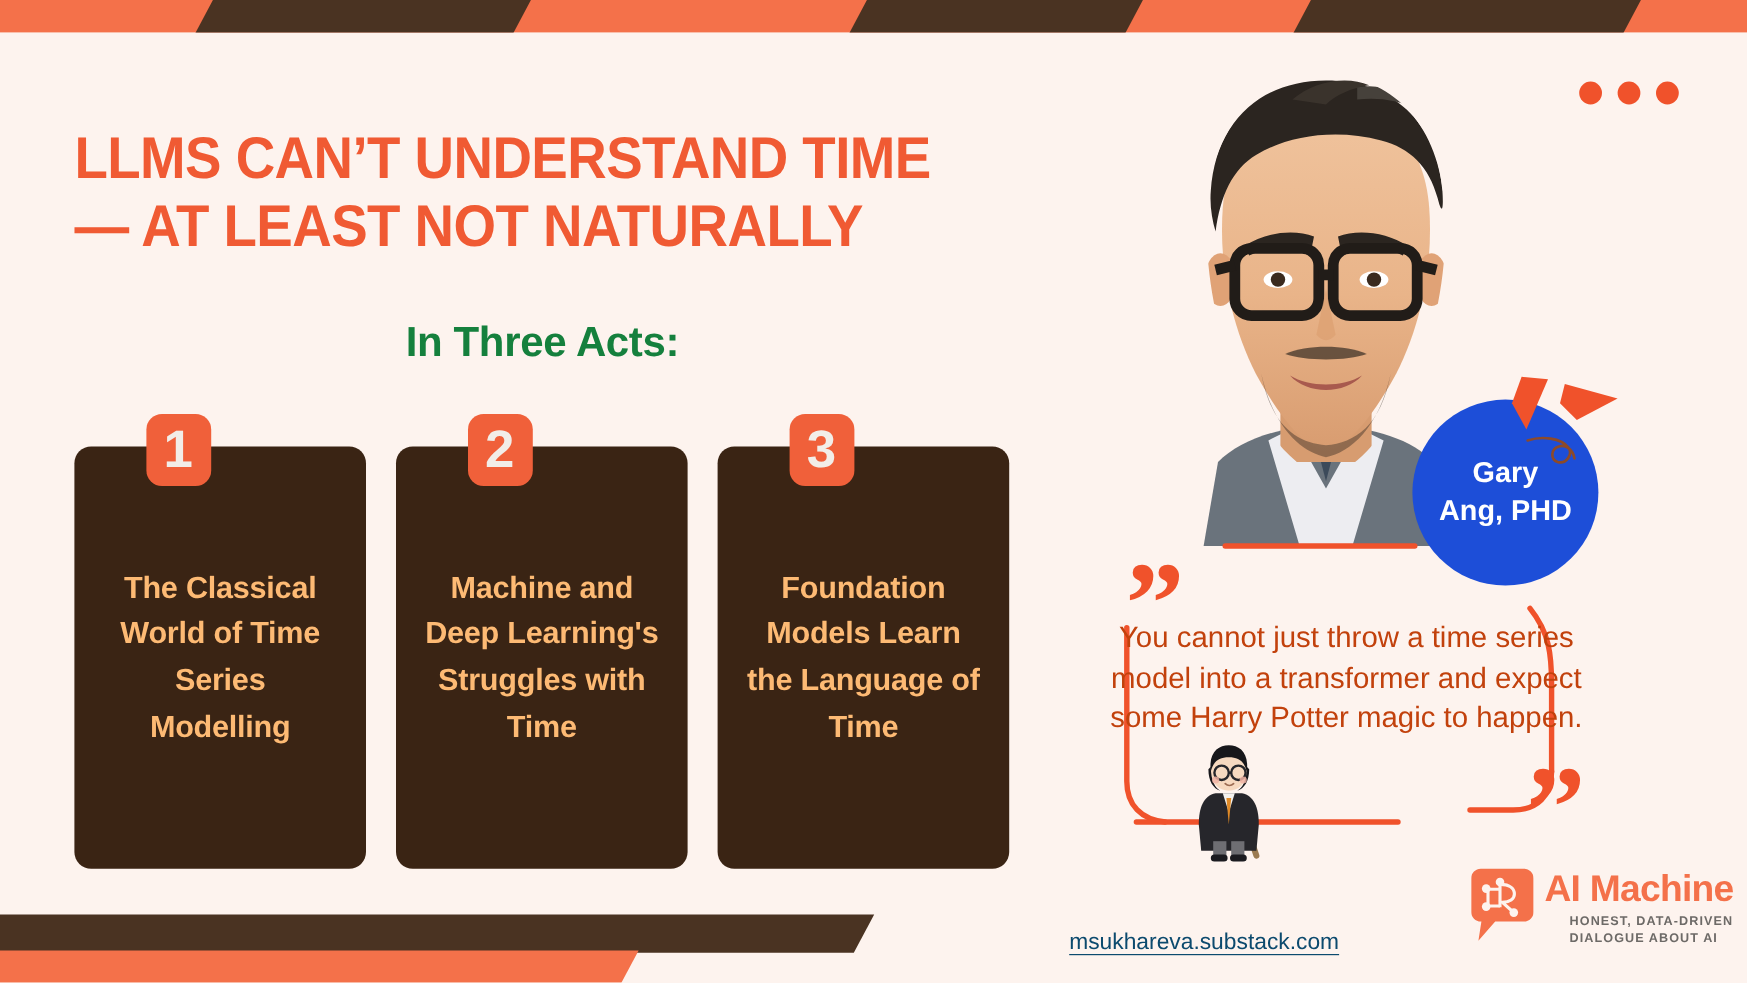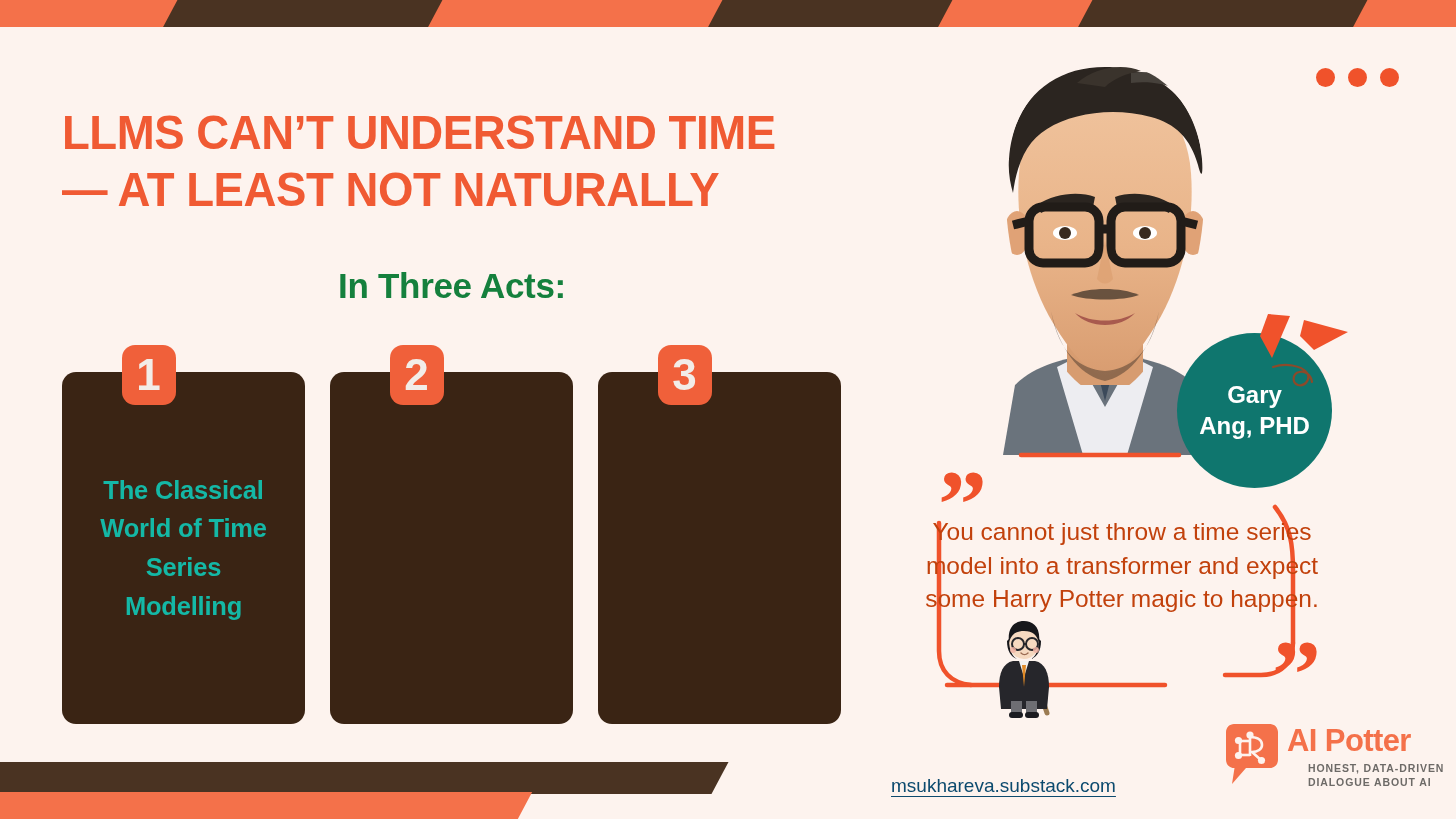--- a/index.html
+++ b/index.html
@@ -53,7 +53,7 @@
 
   
   .author{position:absolute;left:1177px;top:333px;width:155px;height:155px;border-radius:50%;
-      background:#0f766e;display:flex;align-items:center;justify-content:center;z-index:6;}
+      background:#1d4ed8;display:flex;align-items:center;justify-content:center;z-index:6;}
   .author-name{color:#fff;font-weight:bold;font-size:24px;line-height:1.26;text-align:center;}
   .spark{position:absolute;z-index:7;}
   .swirl{position:absolute;left:1271px;top:361px;z-index:8;}

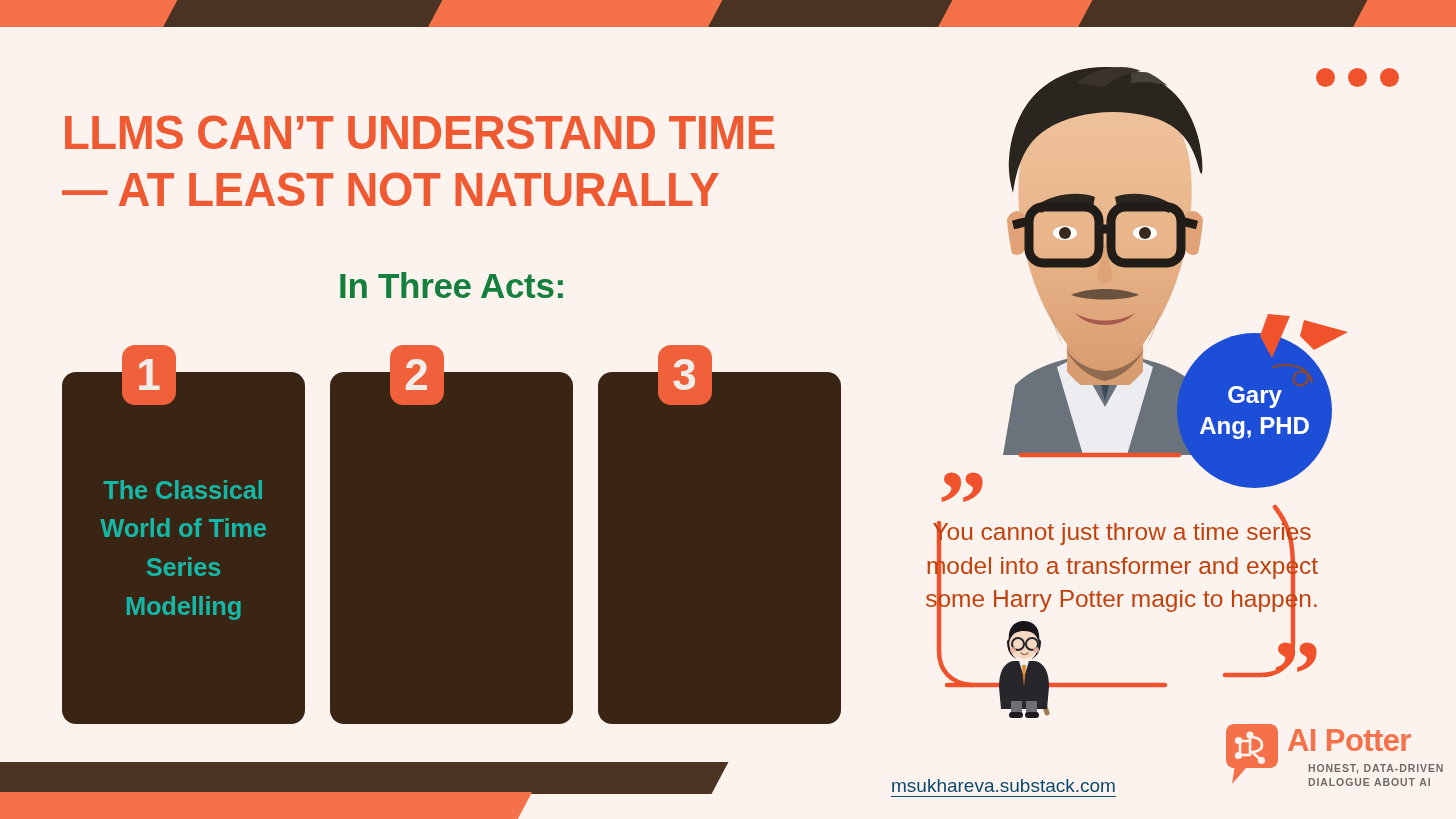--- a/index.html
+++ b/index.html
@@ -41,7 +41,7 @@
   .cards{position:absolute;left:62px;top:372px;display:flex;gap:25px;}
   .card{position:relative;width:243px;height:352px;background:#3A2414;border-radius:14px;
         display:flex;align-items:center;justify-content:center;}
-  .card-title{color:#14b8a6;font-weight:bold;font-size:25.5px;line-height:1.52;text-align:center;
+  .card-title{color:#fdba74;font-weight:bold;font-size:25.5px;line-height:1.52;text-align:center;
         width:82%;letter-spacing:-0.2px;}
   .badge{position:absolute;top:-27px;left:50%;margin-left:-62px;width:54px;height:60px;
         background:#F0603A;border-radius:13px;color:#F2EDE8;font-weight:bold;font-size:44px;

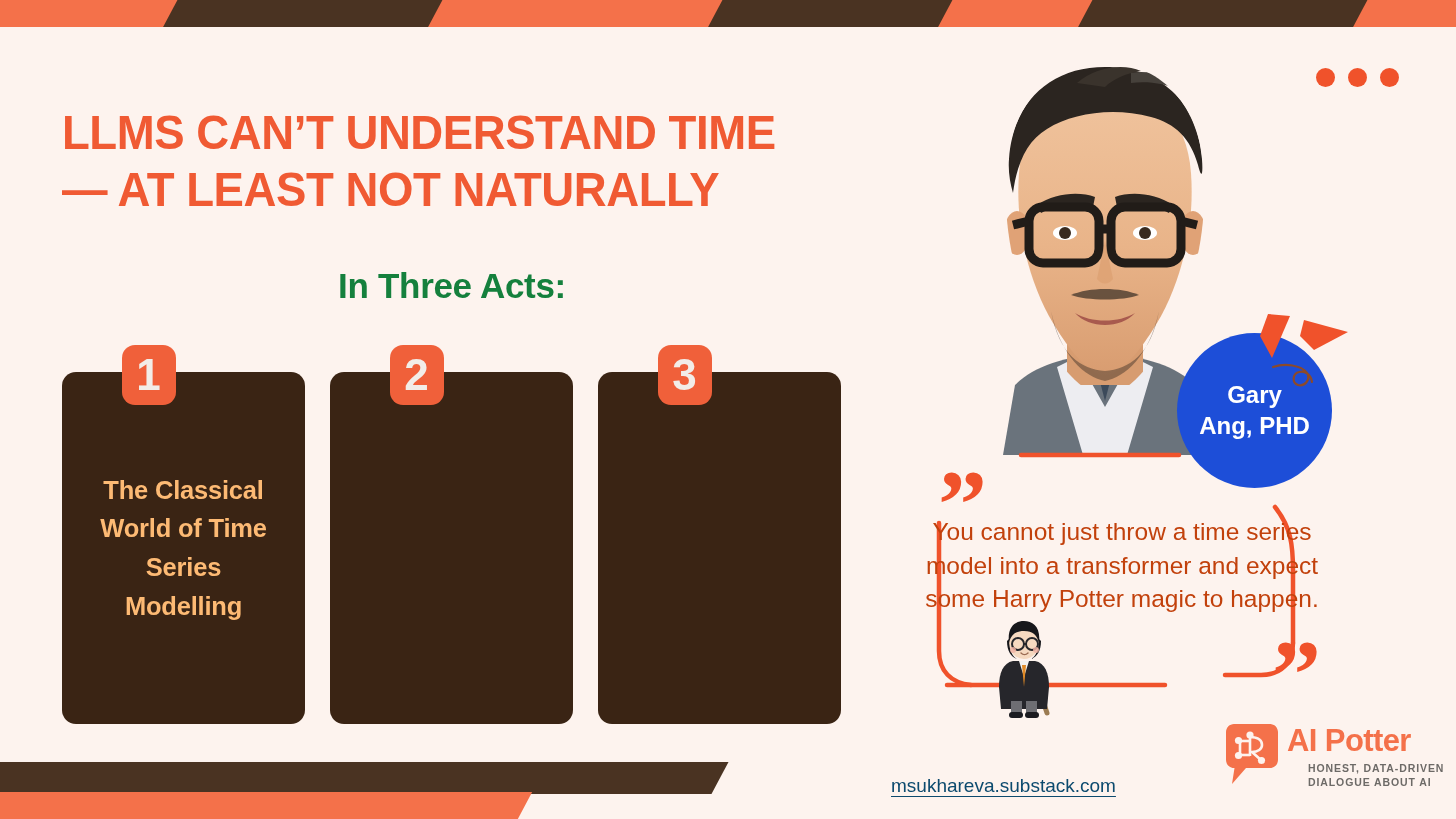--- a/index.html
+++ b/index.html
@@ -111,6 +111,7 @@
     </div>
     <div class="card">
       <div class="badge">2</div>
+      <div class="card-title">Machine and Deep Learning's Struggles with Time</div>
     </div>
     <div class="card">
       <div class="badge">3</div>

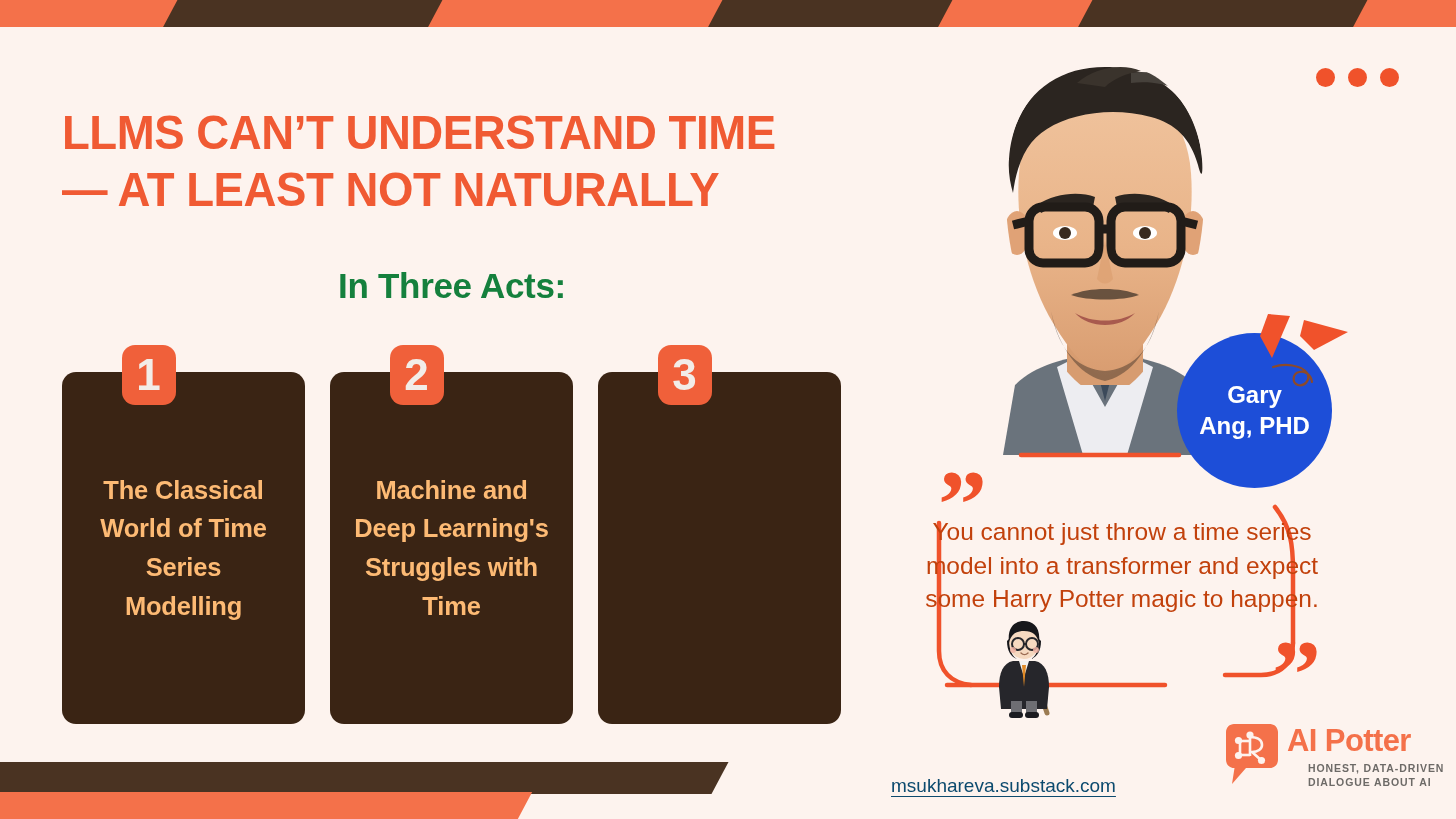--- a/index.html
+++ b/index.html
@@ -115,6 +115,7 @@
     </div>
     <div class="card">
       <div class="badge">3</div>
+      <div class="card-title">Foundation Models Learn the Language of Time</div>
     </div>
   </div>
 

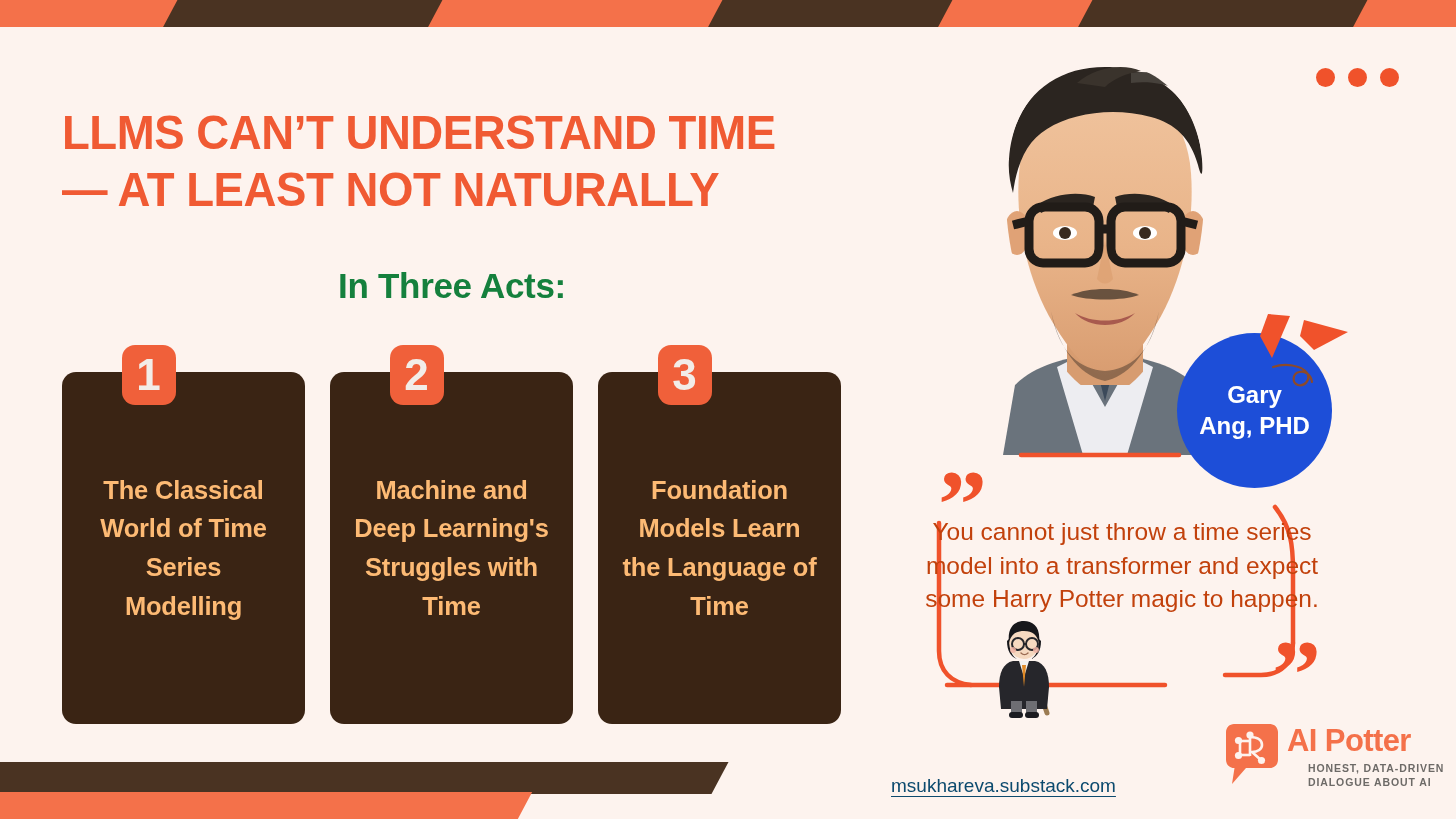--- a/index.html
+++ b/index.html
@@ -269,7 +269,7 @@
       </g>
     </svg>
     <div class="logo-text">
-      <div class="logo-name">AI Potter</div>
+      <div class="logo-name">AI Machine</div>
       <div class="logo-tag">
         <div>HONEST, DATA-DRIVEN</div>
         <div>DIALOGUE ABOUT AI</div>

